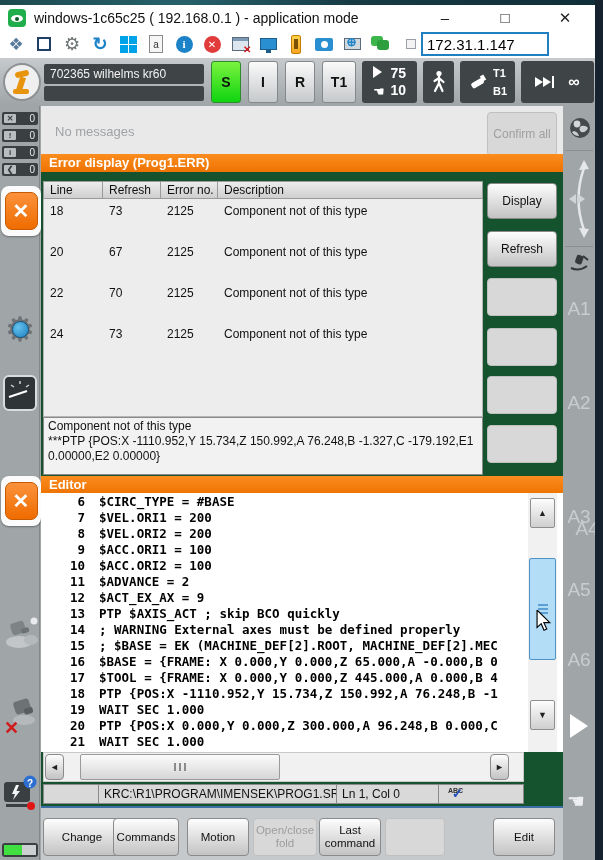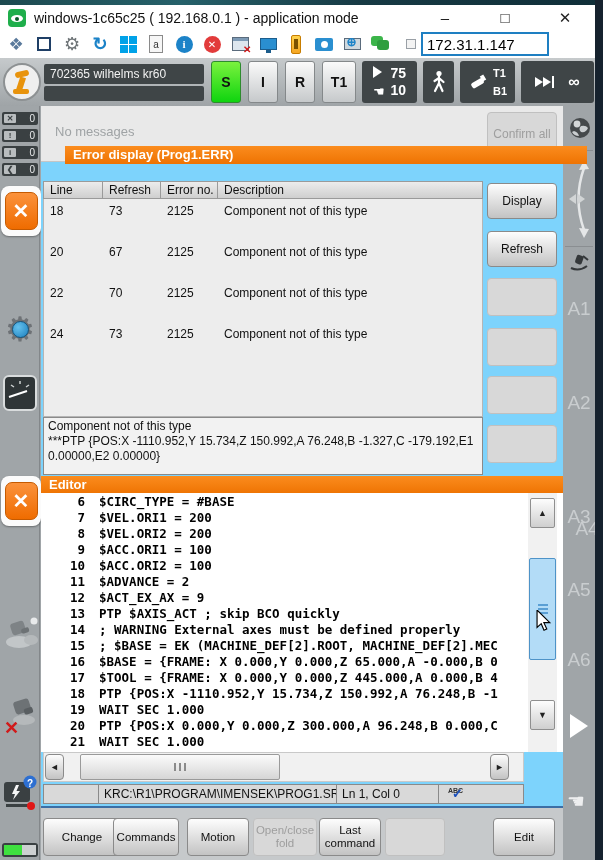--- a/index.html
+++ b/index.html
@@ -121,7 +121,7 @@
   .rr-hand { position:absolute; left:4px; color:#edeeef; font-size:20px; }
   .rr-globe { position:absolute; left:5px; }
   
-  .content { position:absolute; left:41px; top:106px; width:522px; height:754px; background:#7dd3fc; }
+  .content { position:absolute; left:41px; top:106px; width:522px; height:754px; background:#14532d; }
   .msg-panel { position:absolute; left:0; top:0; width:522px; height:56px; background:#e9e9e9;
     border-bottom:1px solid #c5c5c5; }
   .msg-placeholder { position:absolute; left:14px; top:18px; color:#9fa3a5; font-size:13px; }

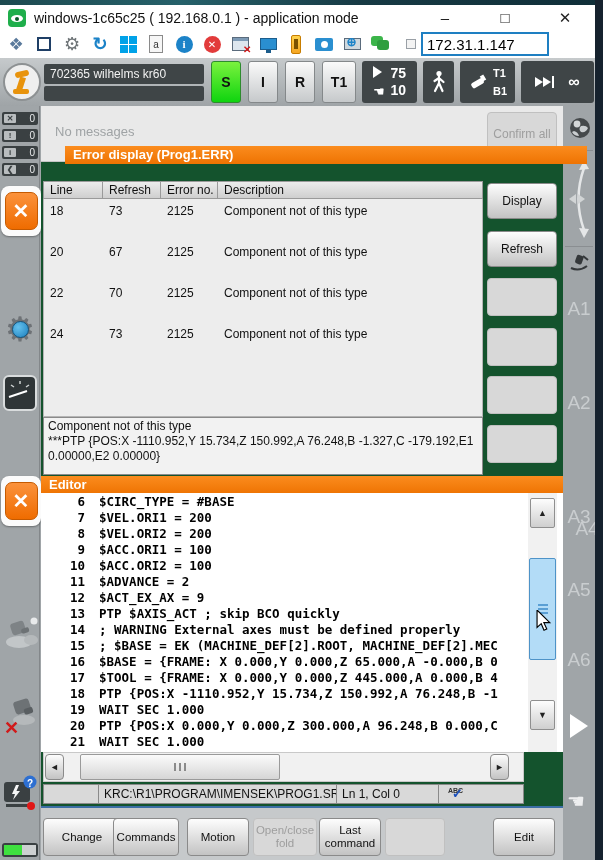--- a/index.html
+++ b/index.html
@@ -132,7 +132,7 @@
   .ohdr { position:absolute; left:0; width:522px; height:18px;
     background:linear-gradient(#fb8c1e,#ee7302); color:#fff; font-size:13px; font-weight:bold;
     padding:1px 0 0 8px; }
-  .err-hdr { top:40px;margin-left:24px; }
+  .err-hdr { top:48px; }
   .table-head { position:absolute; left:2px; top:75px; width:440px; height:18px; display:flex;
     border:1px solid #9a9a9a; background:linear-gradient(#ececec,#cfcfcf); }
   .th { border-right:1px solid #9a9a9a; font-size:12px; color:#111; padding:1px 0 0 6px; }

